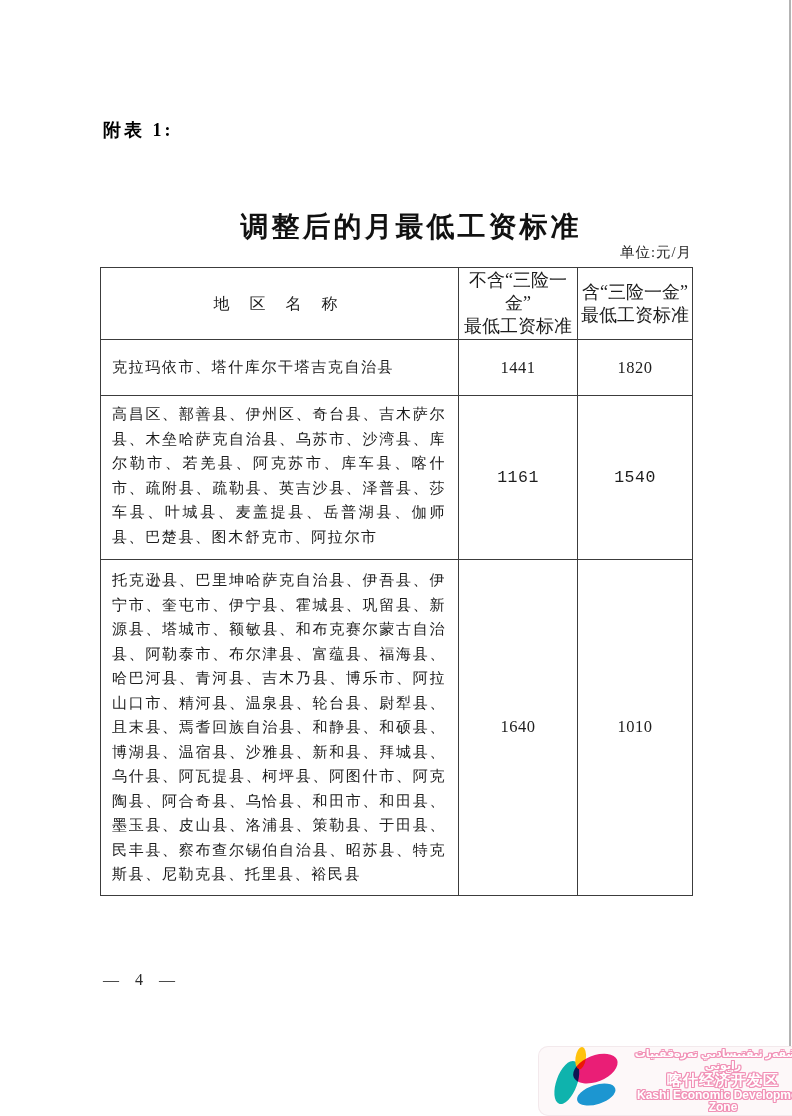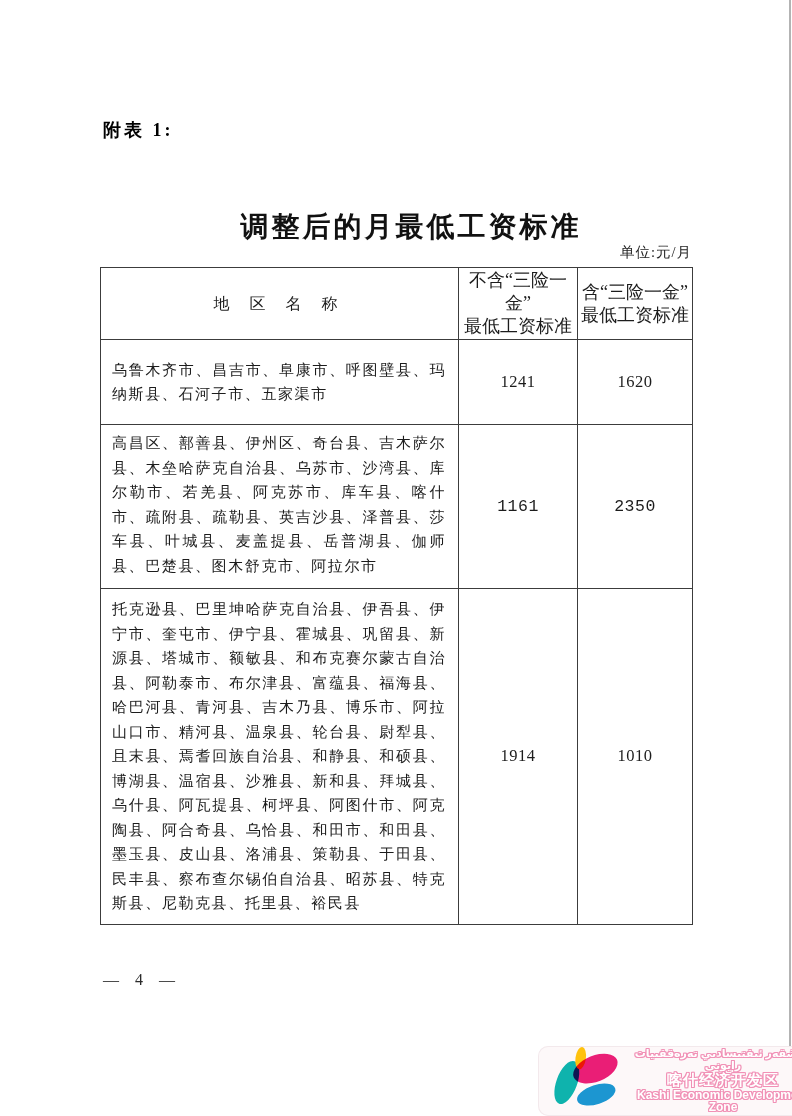--- a/index.html
+++ b/index.html
@@ -105,6 +105,11 @@
         <div>最低工资标准</div>
       </th>
     </tr>
+    <tr class="row-h1">
+      <td class="region-cell">克拉玛依市、塔什库尔干塔吉克自治县</td>
+      <td class="num-cell">1441</td>
+      <td class="num-cell">1820</td>
+    </tr>
     <tr class="row-h2">
       <td class="region-cell">乌鲁木齐市、昌吉市、阜康市、呼图壁县、玛纳斯县、石河子市、五家渠市</td>
       <td class="num-cell">1241</td>

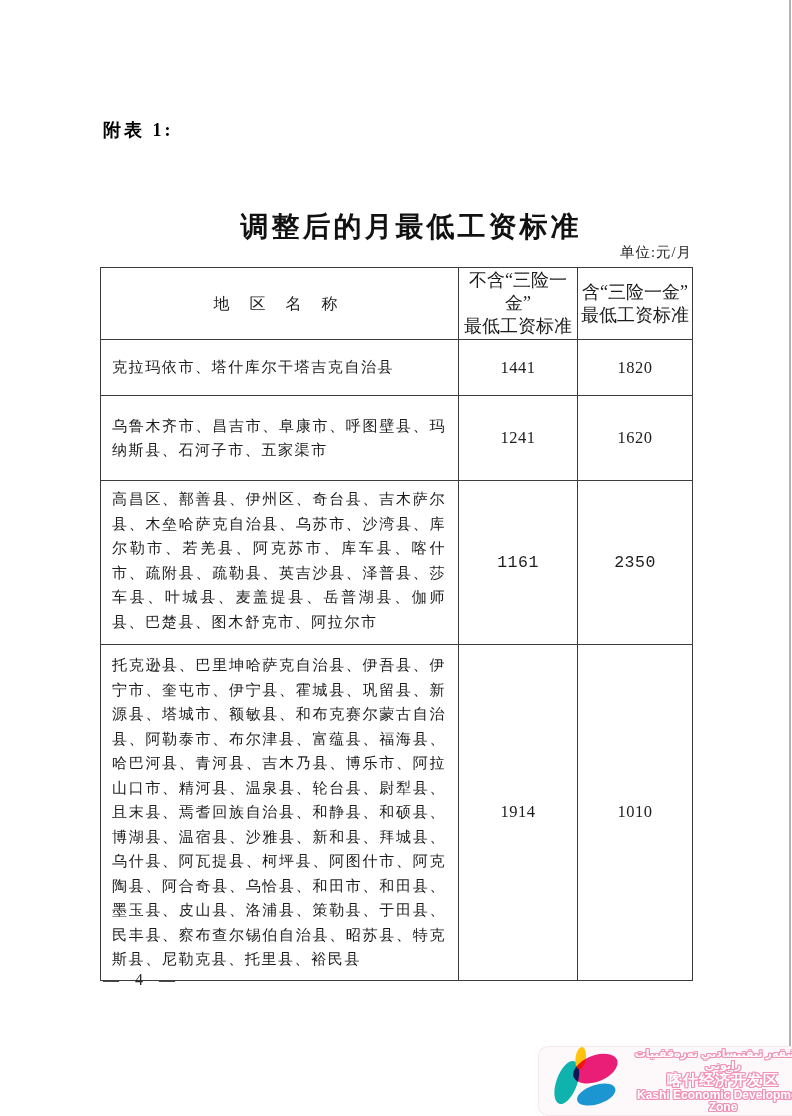--- a/index.html
+++ b/index.html
@@ -110,11 +110,6 @@
       <td class="num-cell">1441</td>
       <td class="num-cell">1820</td>
     </tr>
-    <tr class="row-h2">
-      <td class="region-cell">乌鲁木齐市、昌吉市、阜康市、呼图壁县、玛纳斯县、石河子市、五家渠市</td>
-      <td class="num-cell">1241</td>
-      <td class="num-cell">1620</td>
-    </tr>
     <tr class="row-h3">
       <td class="region-cell">高昌区、鄯善县、伊州区、奇台县、吉木萨尔县、木垒哈萨克自治县、乌苏市、沙湾县、库尔勒市、若羌县、阿克苏市、库车县、喀什市、疏附县、疏勒县、英吉沙县、泽普县、莎车县、叶城县、麦盖提县、岳普湖县、伽师县、巴楚县、图木舒克市、阿拉尔市</td>
       <td class="num-cell">1161</td>

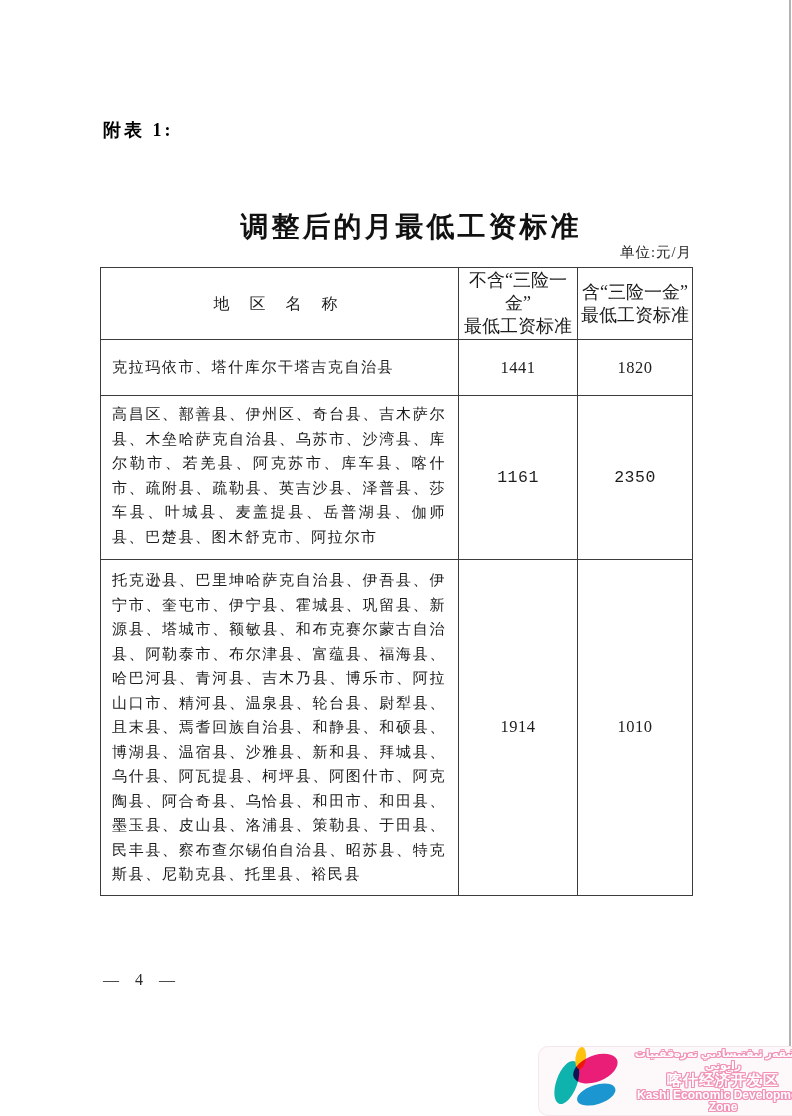--- a/index.html
+++ b/index.html
@@ -113,7 +113,7 @@
     <tr class="row-h3">
       <td class="region-cell">高昌区、鄯善县、伊州区、奇台县、吉木萨尔县、木垒哈萨克自治县、乌苏市、沙湾县、库尔勒市、若羌县、阿克苏市、库车县、喀什市、疏附县、疏勒县、英吉沙县、泽普县、莎车县、叶城县、麦盖提县、岳普湖县、伽师县、巴楚县、图木舒克市、阿拉尔市</td>
       <td class="num-cell">1161</td>
-      <td class="num-cell">2350</td>
+      <td class="num-cell">1540</td>
     </tr>
     <tr class="row-h4">
       <td class="region-cell">托克逊县、巴里坤哈萨克自治县、伊吾县、伊宁市、奎屯市、伊宁县、霍城县、巩留县、新源县、塔城市、额敏县、和布克赛尔蒙古自治县、阿勒泰市、布尔津县、富蕴县、福海县、哈巴河县、青河县、吉木乃县、博乐市、阿拉山口市、精河县、温泉县、轮台县、尉犁县、且末县、焉耆回族自治县、和静县、和硕县、博湖县、温宿县、沙雅县、新和县、拜城县、乌什县、阿瓦提县、柯坪县、阿图什市、阿克陶县、阿合奇县、乌恰县、和田市、和田县、墨玉县、皮山县、洛浦县、策勒县、于田县、民丰县、察布查尔锡伯自治县、昭苏县、特克斯县、尼勒克县、托里县、裕民县</td>

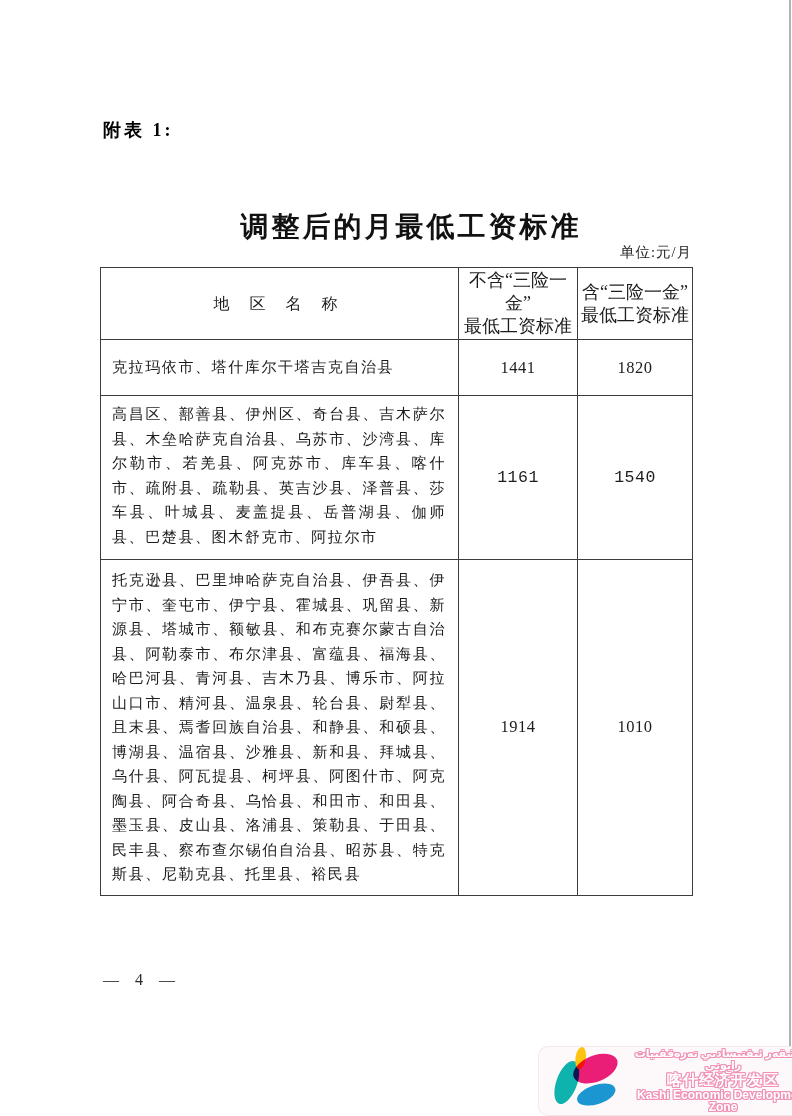--- a/index.html
+++ b/index.html
@@ -117,7 +117,7 @@
     </tr>
     <tr class="row-h4">
       <td class="region-cell">托克逊县、巴里坤哈萨克自治县、伊吾县、伊宁市、奎屯市、伊宁县、霍城县、巩留县、新源县、塔城市、额敏县、和布克赛尔蒙古自治县、阿勒泰市、布尔津县、富蕴县、福海县、哈巴河县、青河县、吉木乃县、博乐市、阿拉山口市、精河县、温泉县、轮台县、尉犁县、且末县、焉耆回族自治县、和静县、和硕县、博湖县、温宿县、沙雅县、新和县、拜城县、乌什县、阿瓦提县、柯坪县、阿图什市、阿克陶县、阿合奇县、乌恰县、和田市、和田县、墨玉县、皮山县、洛浦县、策勒县、于田县、民丰县、察布查尔锡伯自治县、昭苏县、特克斯县、尼勒克县、托里县、裕民县</td>
-      <td class="num-cell">1914</td>
+      <td class="num-cell">1640</td>
       <td class="num-cell">1010</td>
     </tr>
   </tbody>

